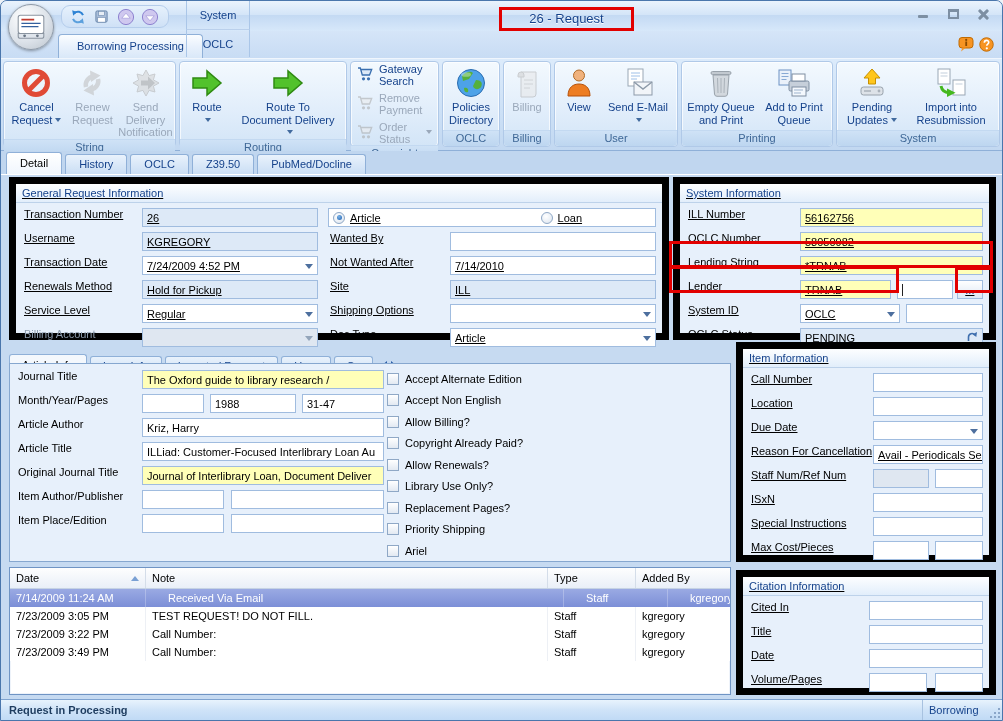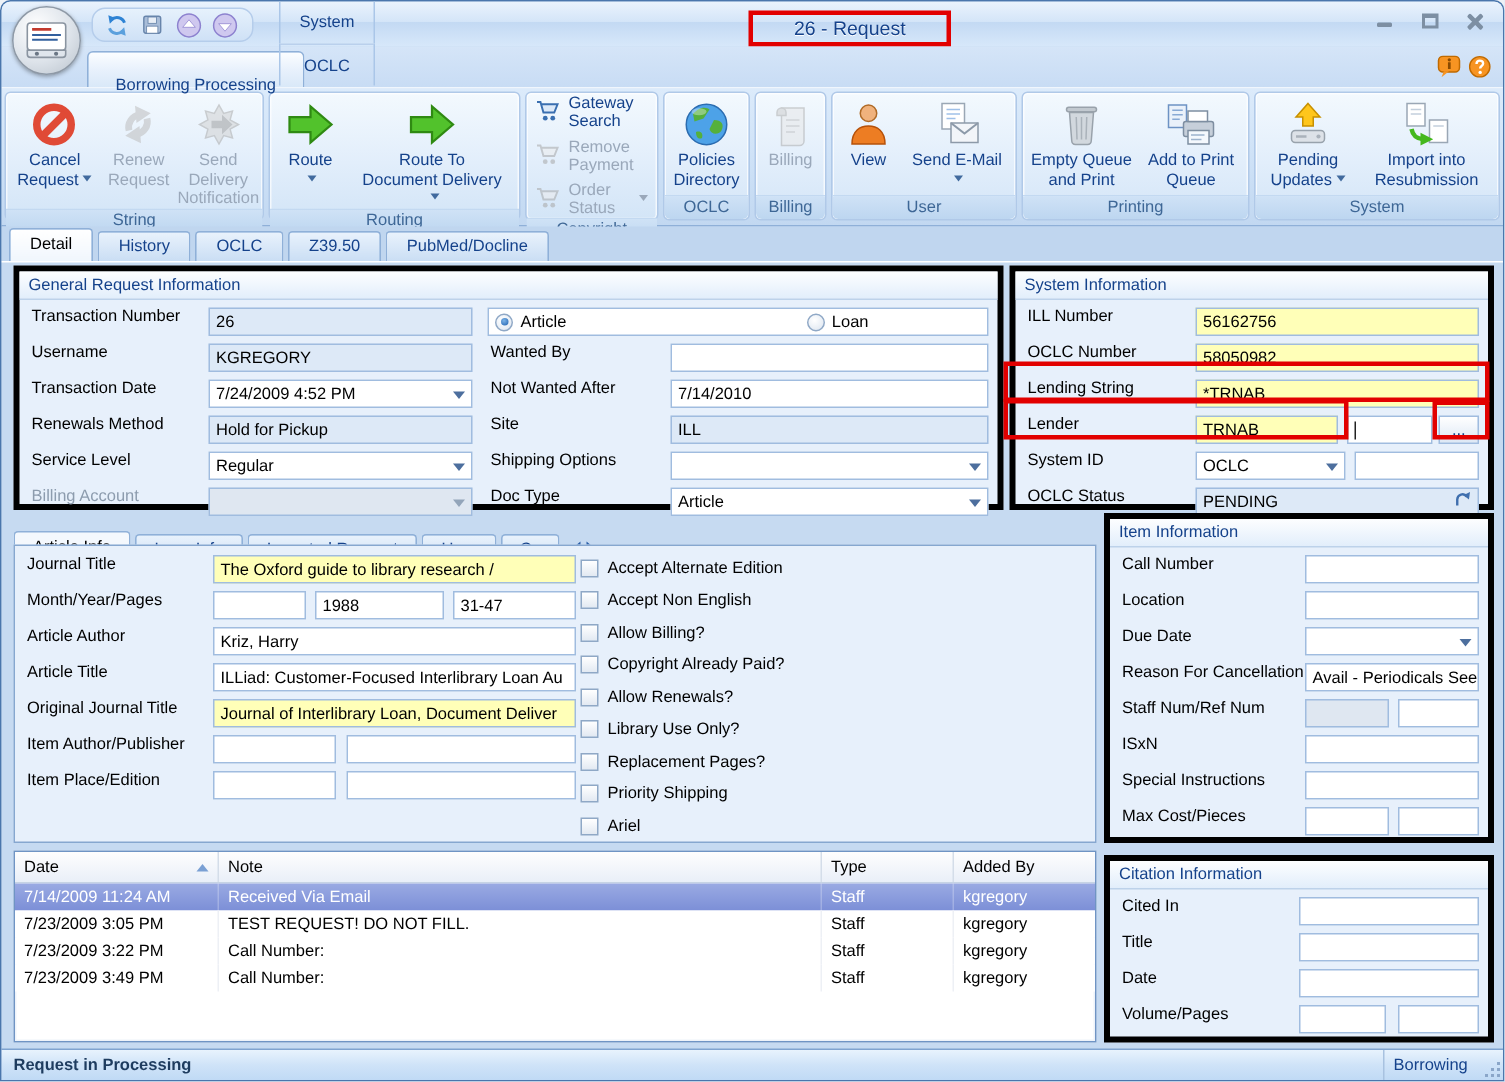--- a/index.html
+++ b/index.html
@@ -36,7 +36,7 @@
   .close-x::before,.close-x::after { content:""; position:absolute; left:6px; top:0; width:3px; height:13px; background:#7d8fa3; border-radius:1px; }
   .close-x::before { transform:rotate(45deg); } .close-x::after { transform:rotate(-45deg); }
 
-  .maintab { position:absolute; left:57px; top:3px; height:24px; padding:11px 18px; line-height:23px;
+  .maintab { position:absolute; left:57px; top:3px; height:24px; padding:0 18px; line-height:23px;
     background:linear-gradient(#fbfdff,#e8f1fc 50%,#d9e8f8); color:#15428b;
     border:1px solid #8fb0d8; border-bottom:none; border-radius:4px 4px 0 0; z-index:4; }
   .helpbtns { position:absolute; right:8px; top:6px; display:flex; gap:5px; align-items:center; }

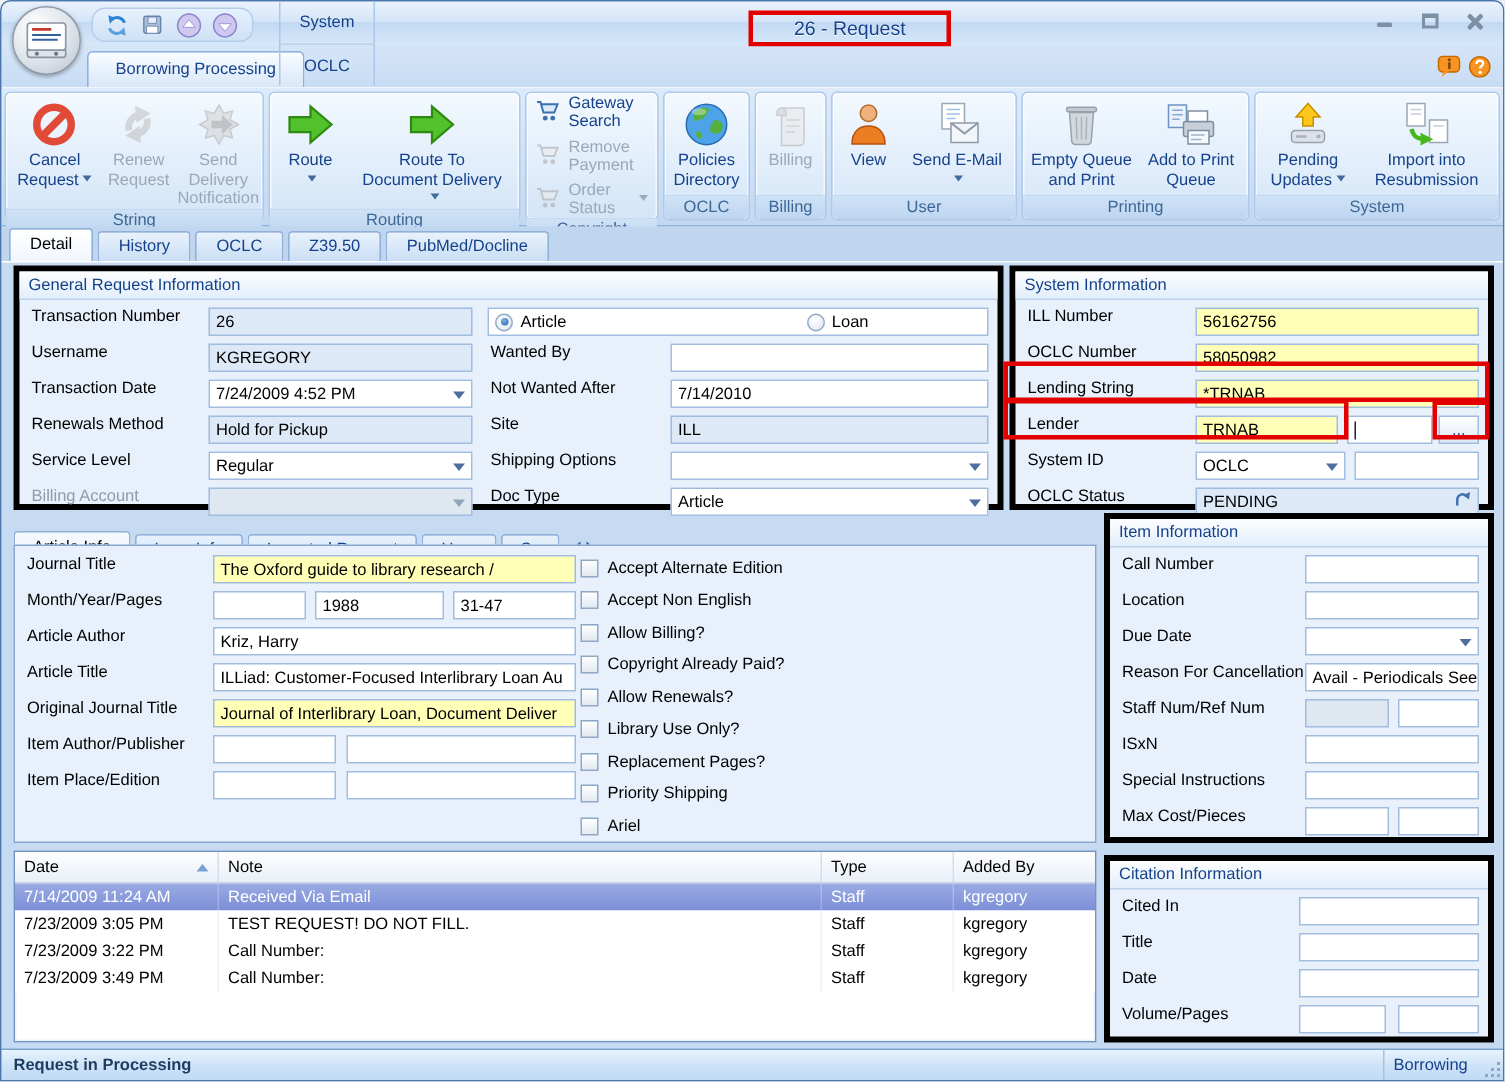--- a/index.html
+++ b/index.html
@@ -73,7 +73,7 @@
   
   .content { position:absolute; top:173px; left:0; right:0; bottom:21px; background:#c6daf1;
     border-top:1px solid #ffffff; }
-  .panel { position:absolute; background:#e7f0fb; border:4px solid #000000; }
+  .panel { position:absolute; background:#e7f0fb; border:7px solid #000000;text-decoration:underline; }
   .phead { height:19px; line-height:18px; padding-left:6px; color:#15428b;
     background:linear-gradient(#fdfeff,#e2eefb); border-bottom:1px solid #bdd2ea; }
   .pbody { padding:5px 6px 0; }

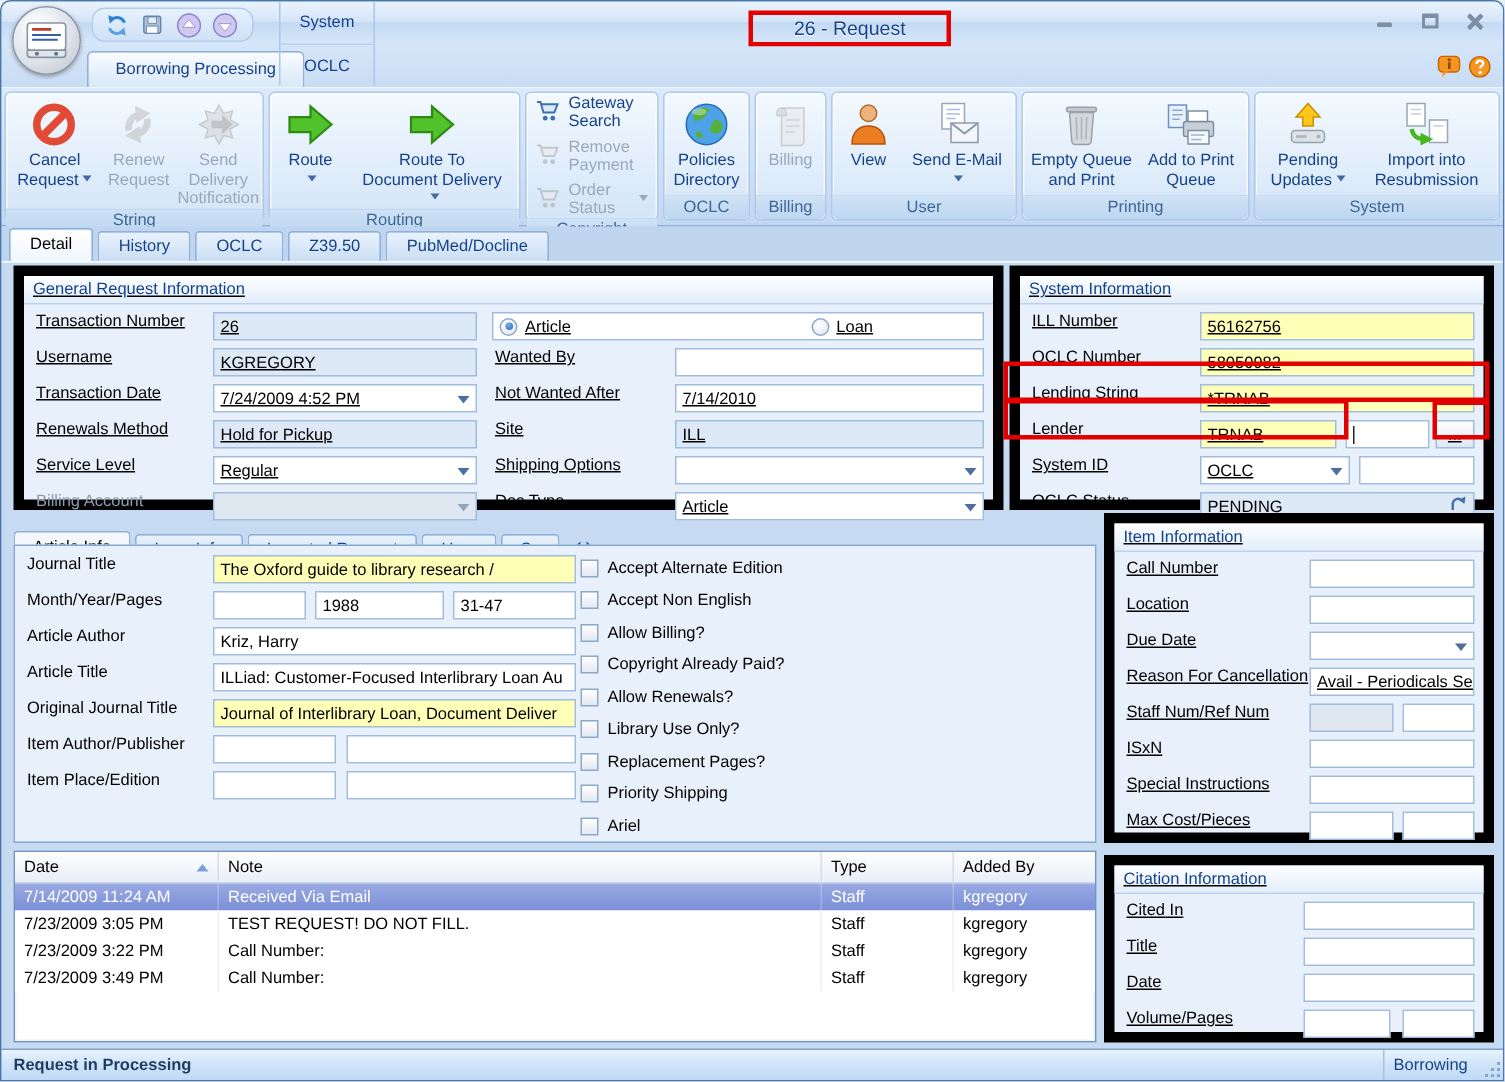--- a/index.html
+++ b/index.html
@@ -120,7 +120,7 @@
   .sortarrow { margin-left:auto; width:0; height:0; border:4px solid transparent; border-bottom:5px solid #7aa0d4; transform:translateY(-2px); }
   .nrow { display:flex; height:18px; align-items:center; background:#fff; }
   .ntd { padding:0 6px; border-right:1px solid #edf0f5; height:100%; display:flex; align-items:center; white-space:nowrap; overflow:hidden; }
-  .nrow.sel { background:linear-gradient(#9aaae3,#7c8fd7); color:#fff; }
+  .nrow.sel { background:linear-gradient(#9aaae3,#7c8fd7); color:#fff;gap:16px; }
   .nrow.sel .ntd { border-right-color:rgba(255,255,255,.25); }
   .c-date { width:136px; } .c-note { width:402px; } .c-type { width:88px; } .c-added { flex:1; border-right:none; }
 

